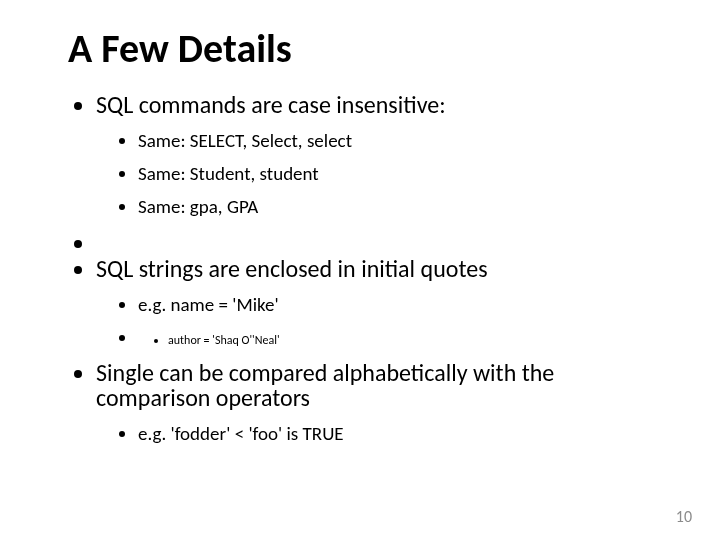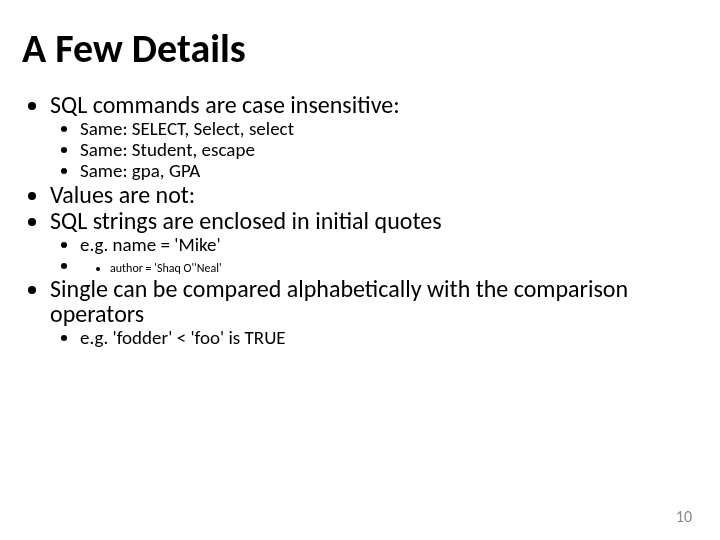--- a/index.html
+++ b/index.html
@@ -17,7 +17,7 @@
     width: 720px;
     height: 540px;
     box-sizing: border-box;
-    padding: 28px 46px 0 22px;
+    padding: 28px 46px 0 68px;
   }
   .title {
     font-size: 40px;

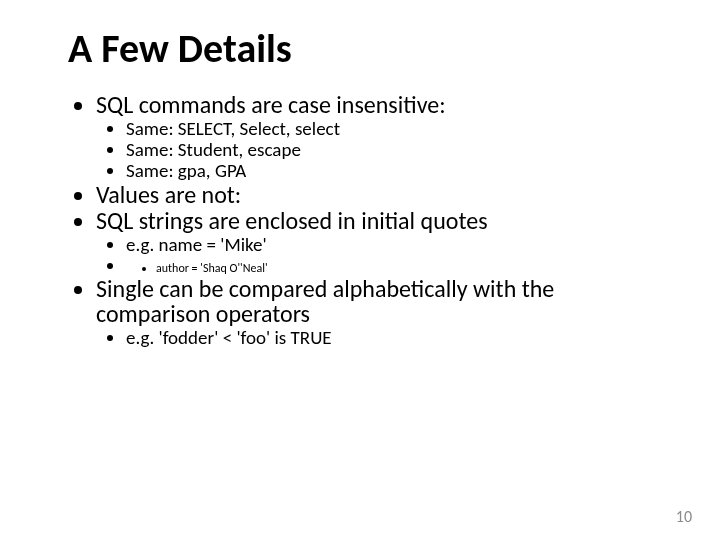--- a/index.html
+++ b/index.html
@@ -44,7 +44,7 @@
   ul.sub1 > li {
     font-size: 19px;
     line-height: 1.12;
-    margin: 0;
+    margin: 12px;
   }
   ul.sub2 {
     list-style: disc;

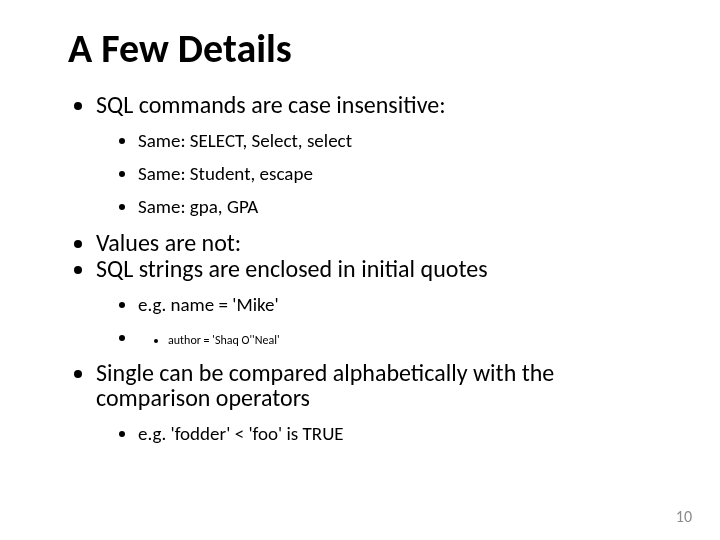--- a/index.html
+++ b/index.html
@@ -79,7 +79,7 @@
       <span>SQL </span><span class="b">commands</span><span> are case insensitive:</span>
       <ul class="sub1">
         <li>Same: SELECT,  Select,  select</li>
-        <li>Same: Student,  escape</li>
+        <li>Same: Student,  student</li>
         <li>Same: gpa,  GPA</li>
       </ul>
     </li>

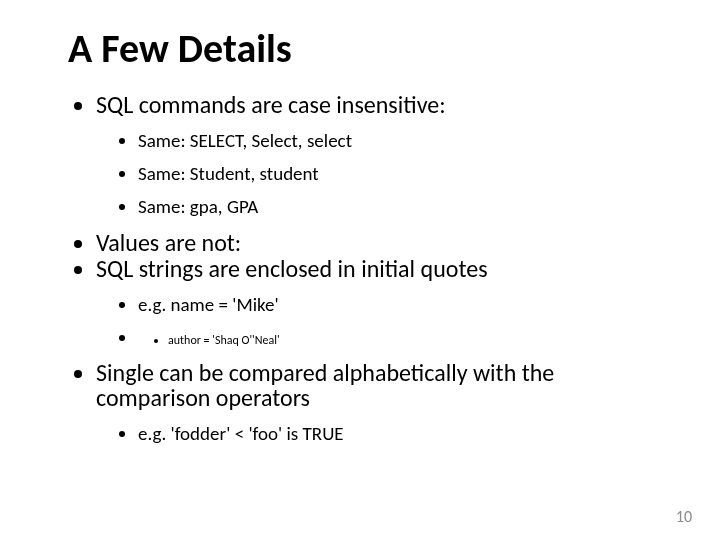--- a/index.html
+++ b/index.html
@@ -85,7 +85,6 @@
     </li>
 
     <li>
-      <span class="b">Values are not:</span>
     </li>
 
     <li>

